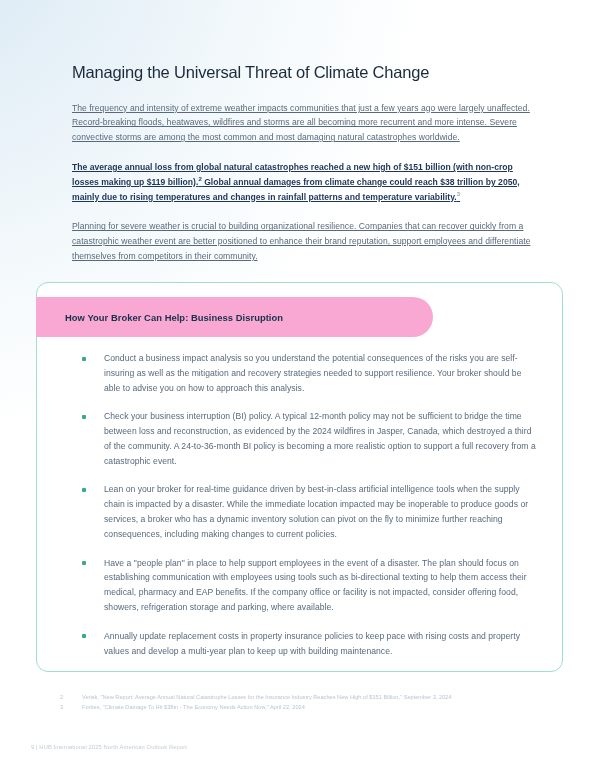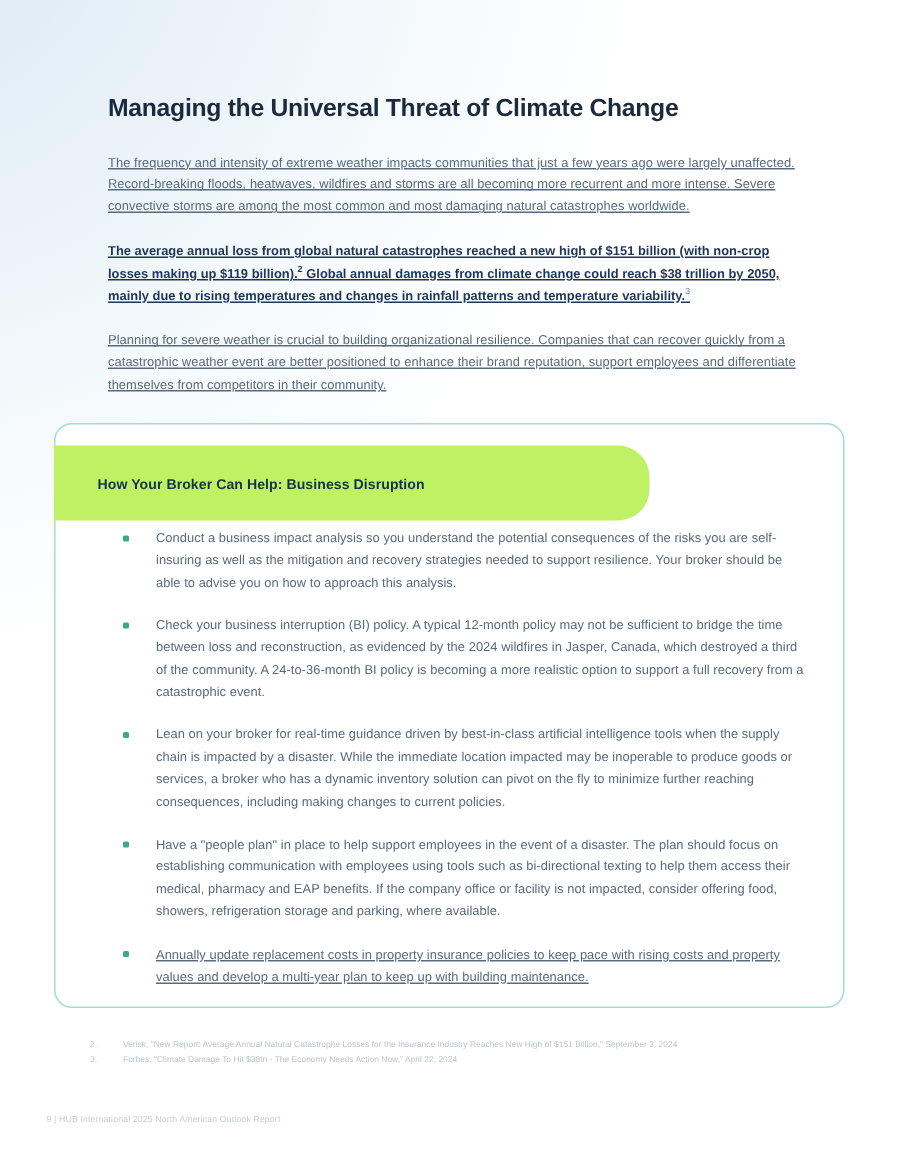--- a/index.html
+++ b/index.html
@@ -29,7 +29,7 @@
   }
   .page-title {
     font-size: 16.5px;
-    font-weight: 700;
+    font-weight: 400;
     color: #1b2a3c;
     letter-spacing: -0.2px;
     margin: 0 0 18px 0;

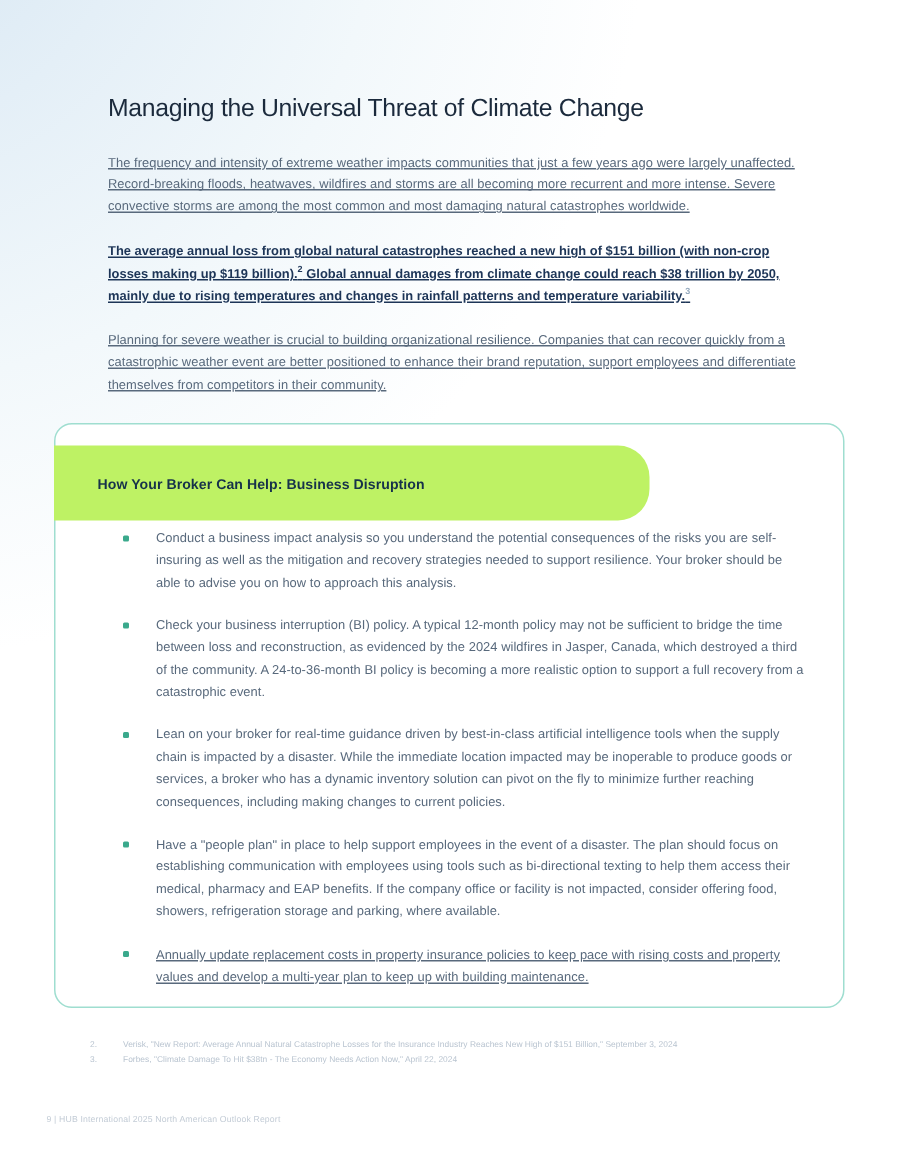--- a/index.html
+++ b/index.html
@@ -73,8 +73,8 @@
     left: -1px;
     top: 14px;
     width: 397px;
-    height: 50px;
-    background: #bef264;
+    height: 40px;
+    background: #f9a8d4;
     border-top-right-radius: 21px;
     border-bottom-right-radius: 21px;
     border-top-left-radius: 0;

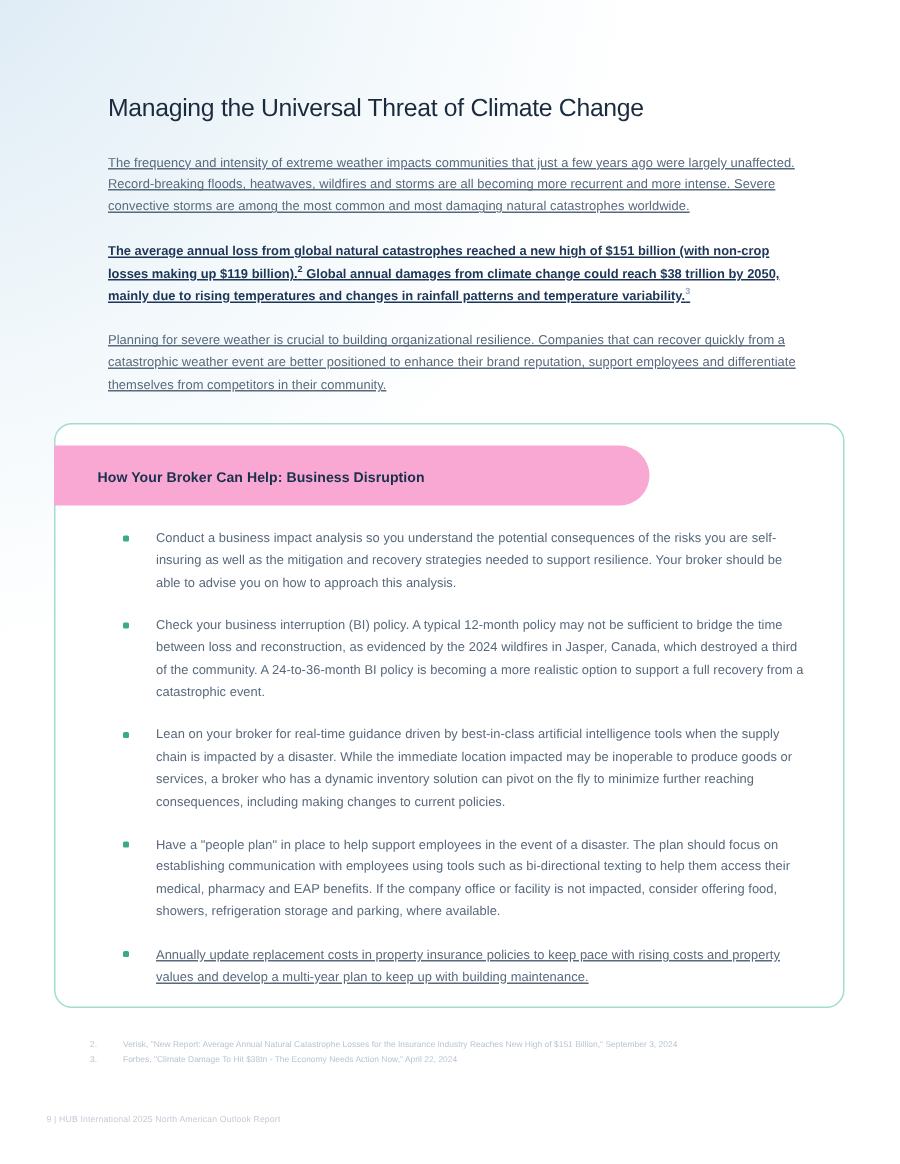--- a/index.html
+++ b/index.html
@@ -109,7 +109,6 @@
   }
   .bullet-item:last-child {
     margin-bottom: 16px;
-    text-decoration: underline;
   }
   .bullet-dot {
     position: absolute;

